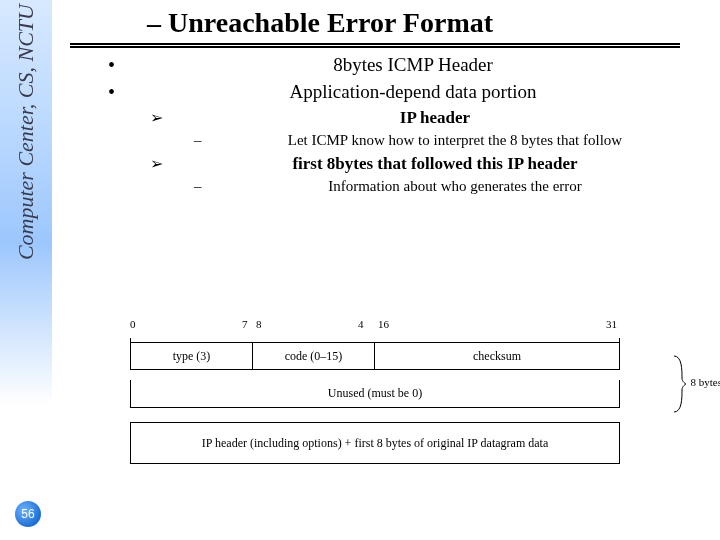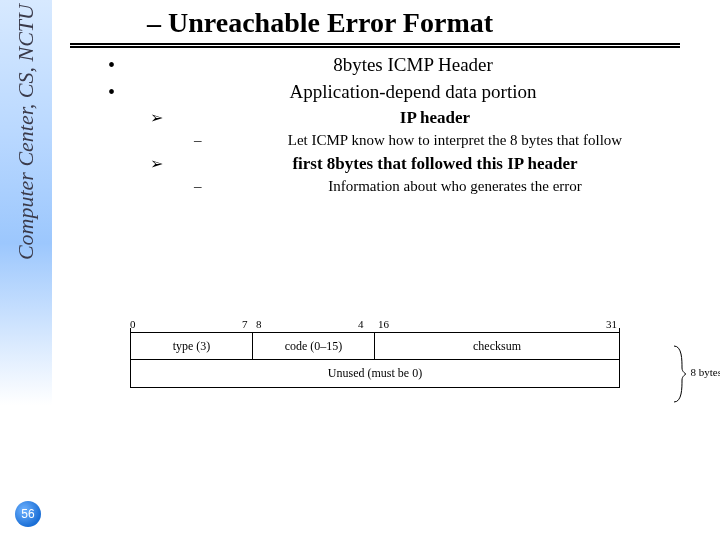--- a/index.html
+++ b/index.html
@@ -183,6 +183,7 @@
     margin-left: 20px;
     width: 490px;
     box-sizing: border-box;
+    margin-top: 10px;
   }
   .cells {
     display: flex;

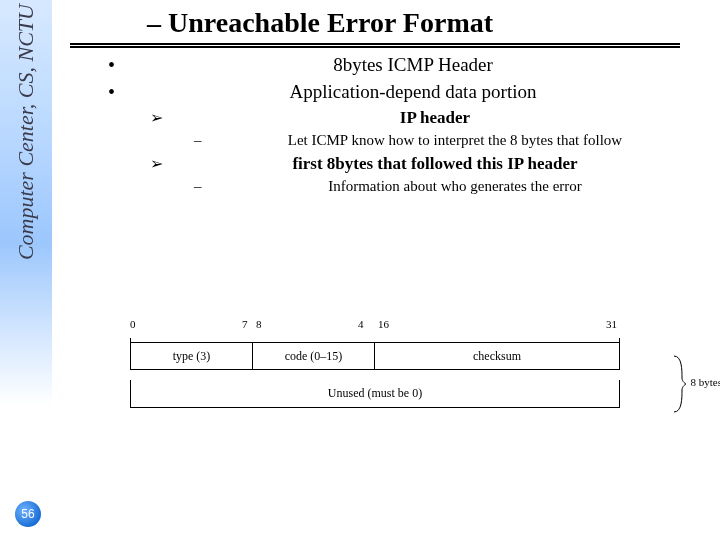--- a/index.html
+++ b/index.html
@@ -314,6 +314,7 @@
 
       <div class="gap"></div>
 
+      <div class="big-row">IP header (including options) + first 8 bytes of original IP datagram data</div>
     </div>
   </div>
 

